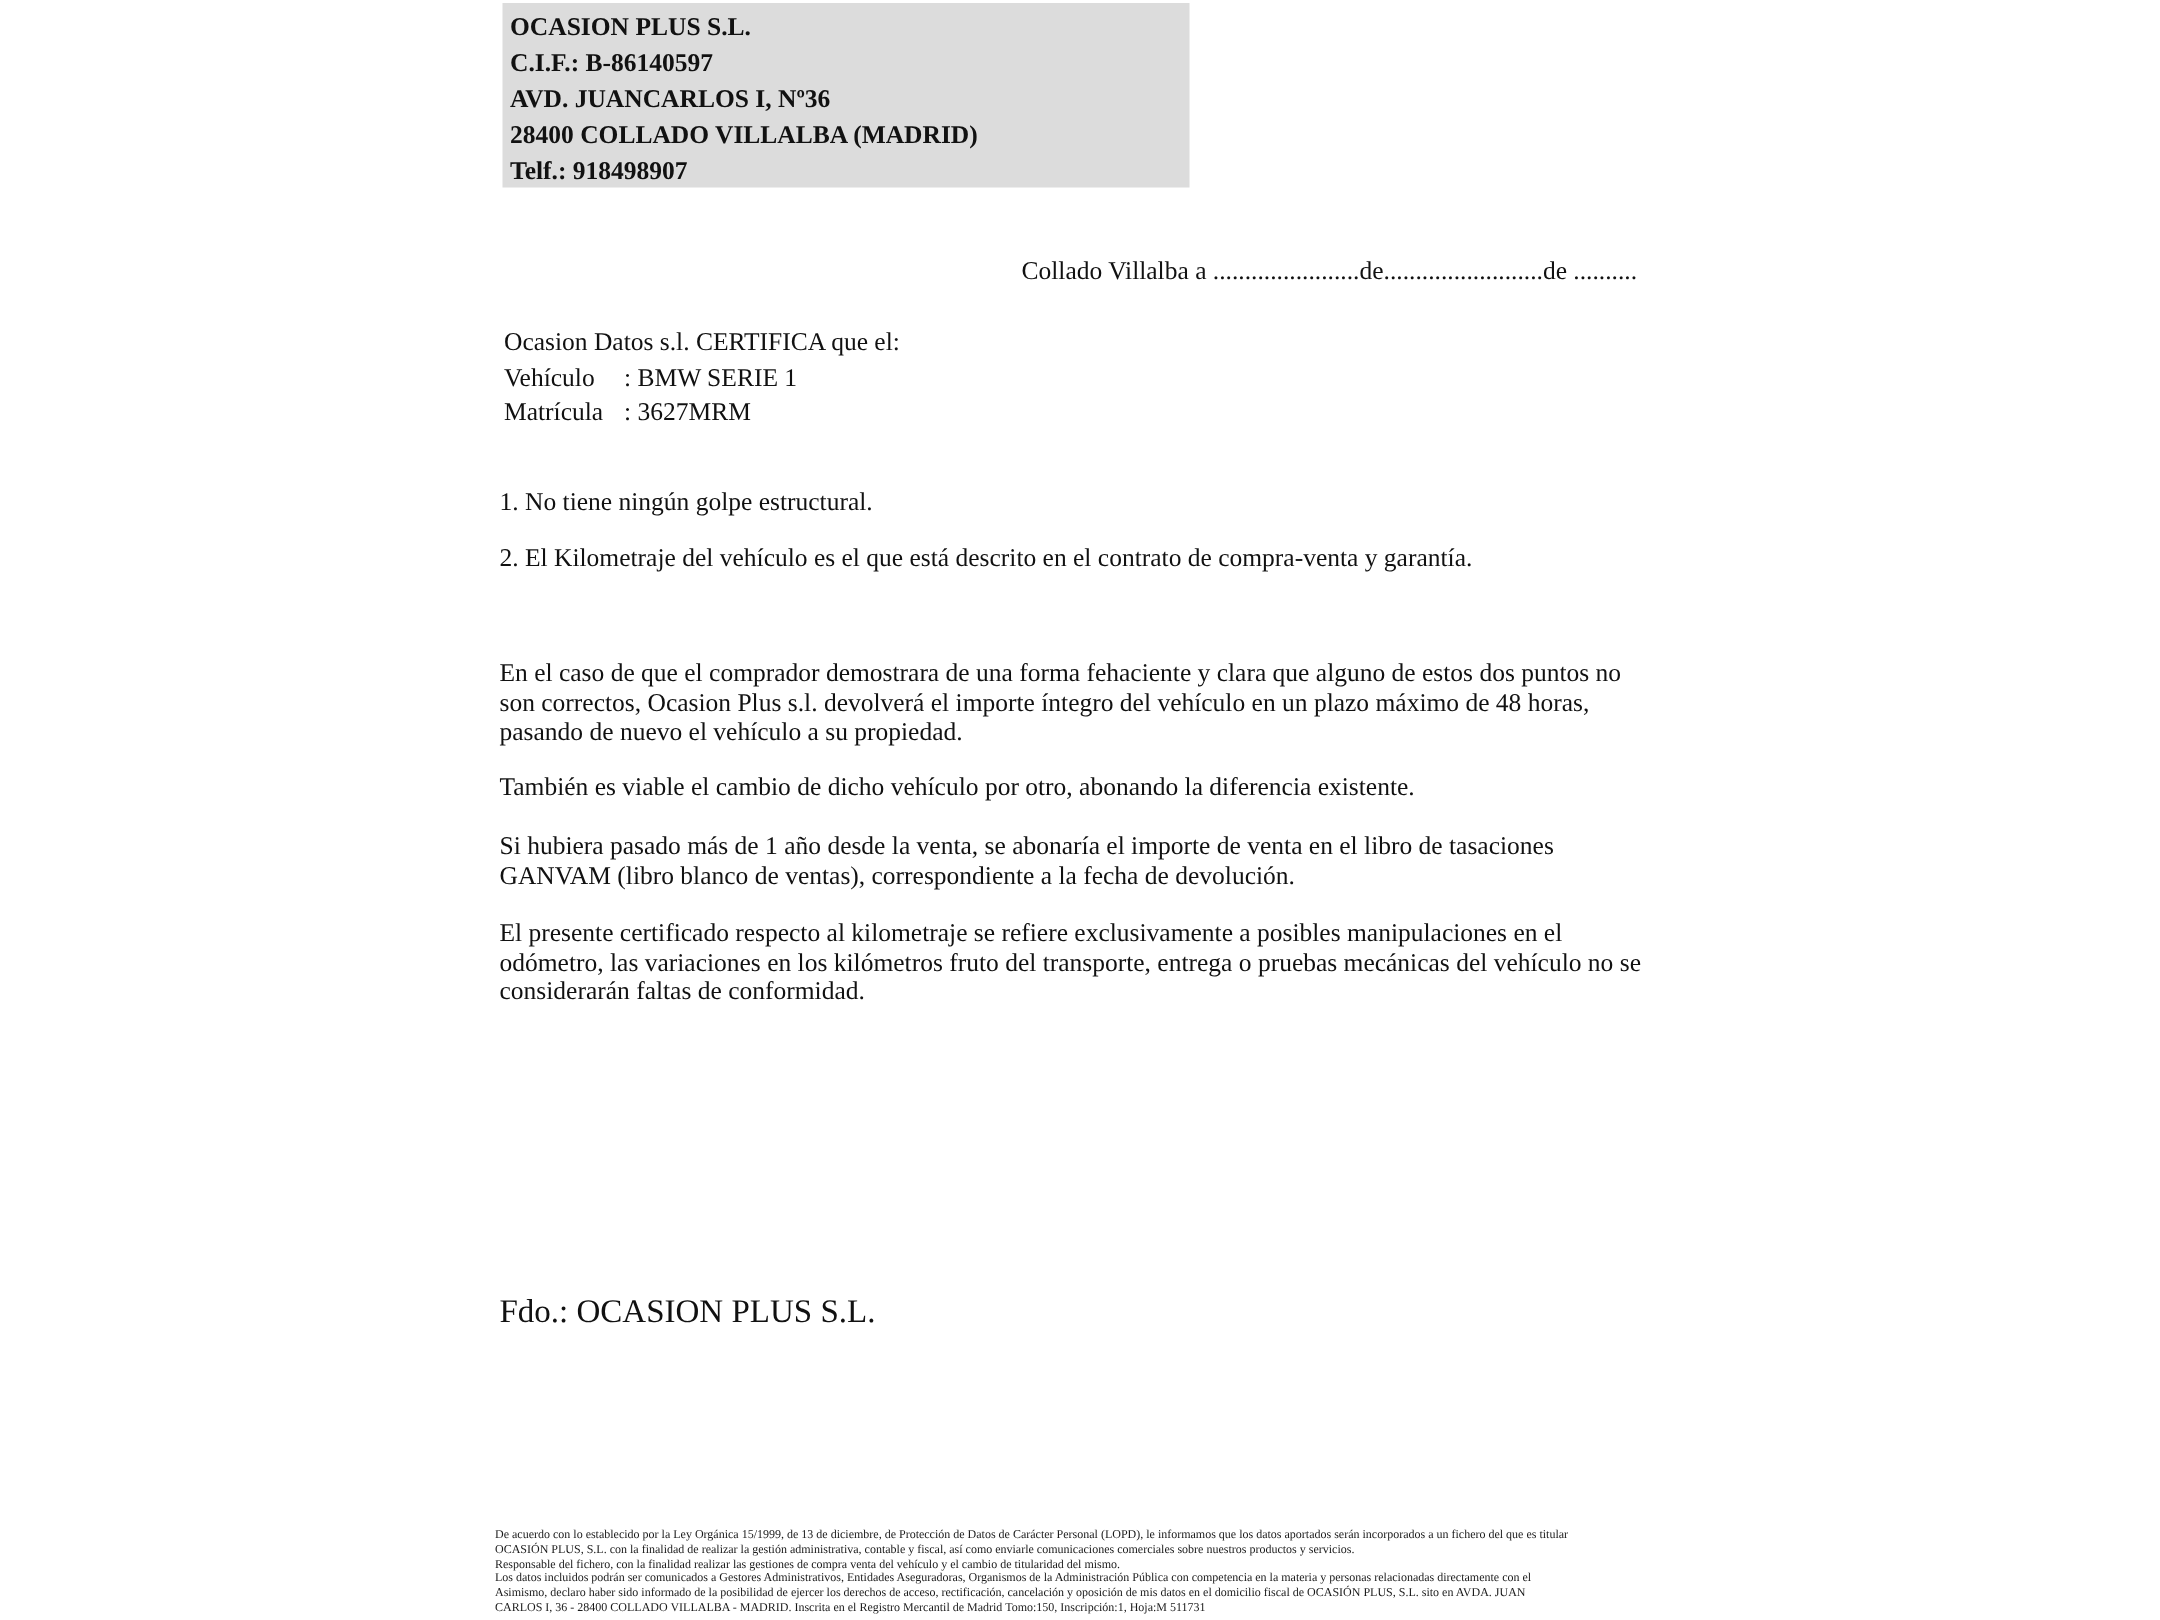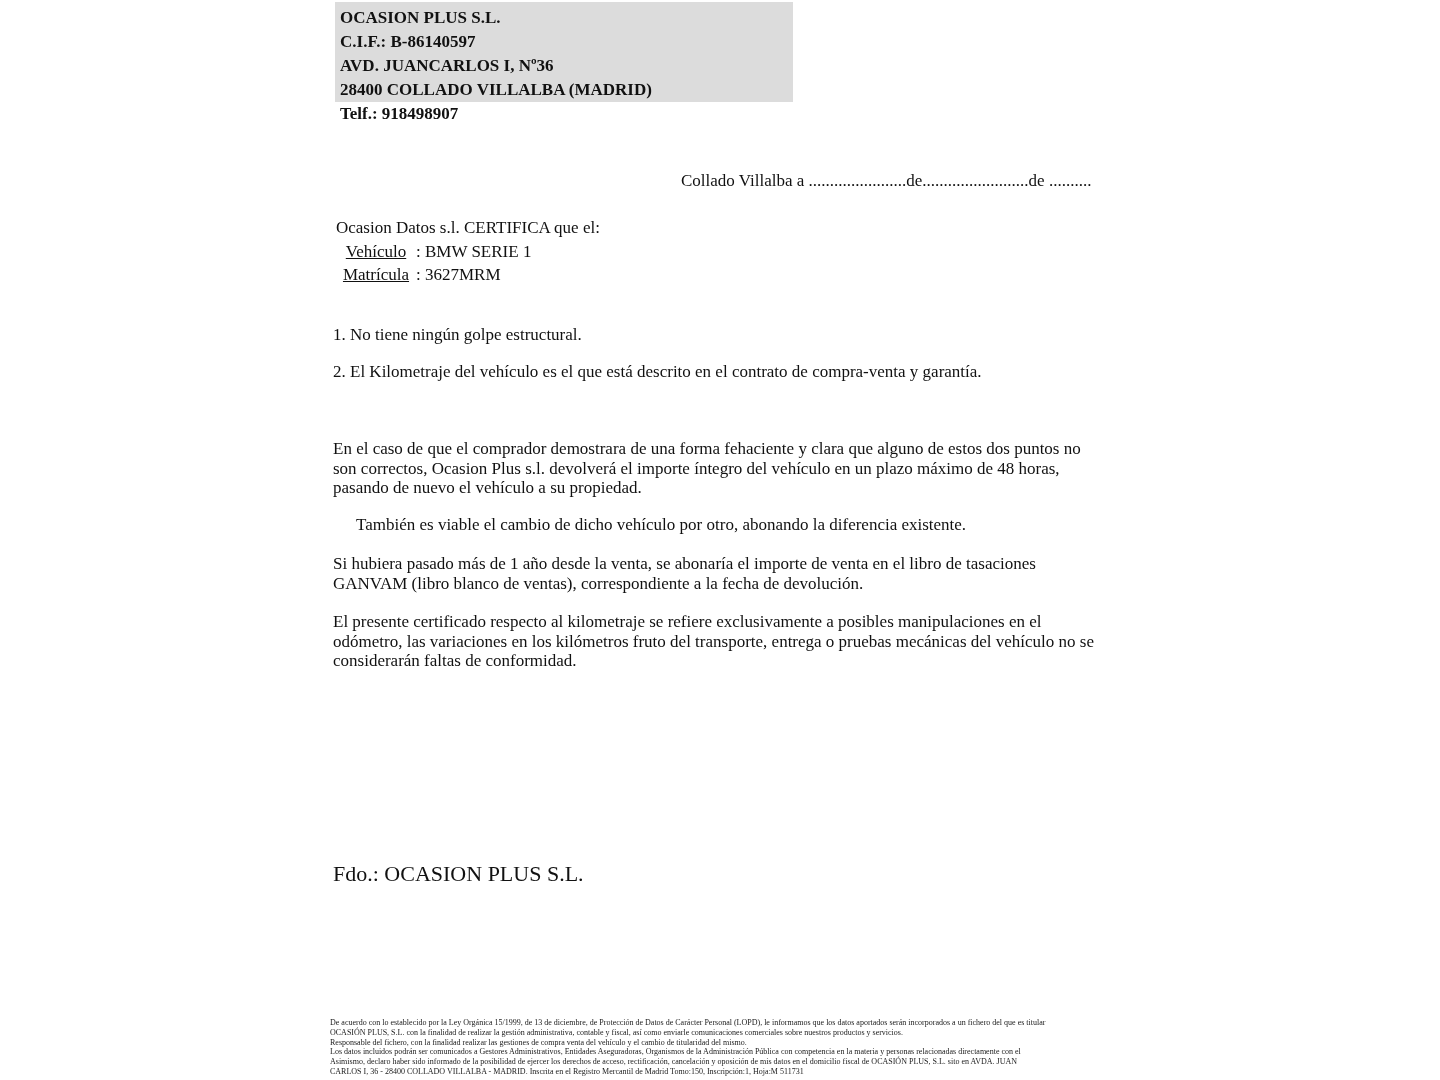--- a/index.html
+++ b/index.html
@@ -18,7 +18,7 @@
     left: 335px;
     top: 2px;
     width: 458px;
-    height: 100px;
+    height: 123px;
     background: #dcdcdc;
     padding: 4px 0 0 5px;
     font-weight: bold;

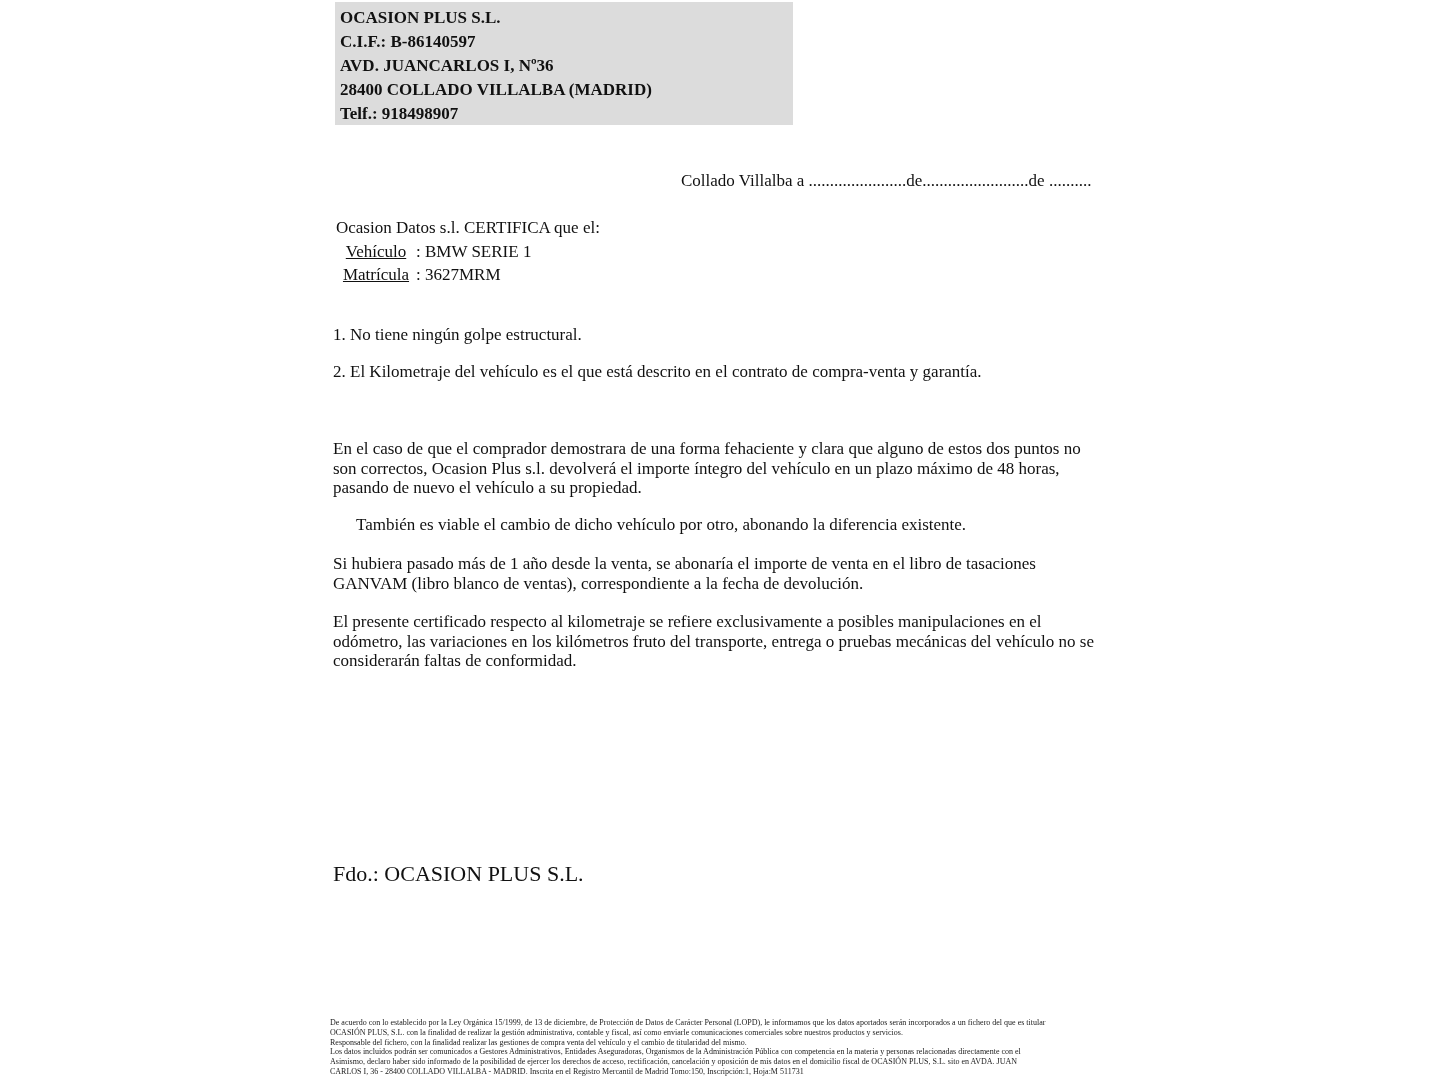--- a/index.html
+++ b/index.html
@@ -42,8 +42,6 @@
   .certify-row .label {
     display: inline-block;
     width: 80px;
-    text-decoration: underline;
-    text-align: center;
   }
   .point {
     position: absolute;

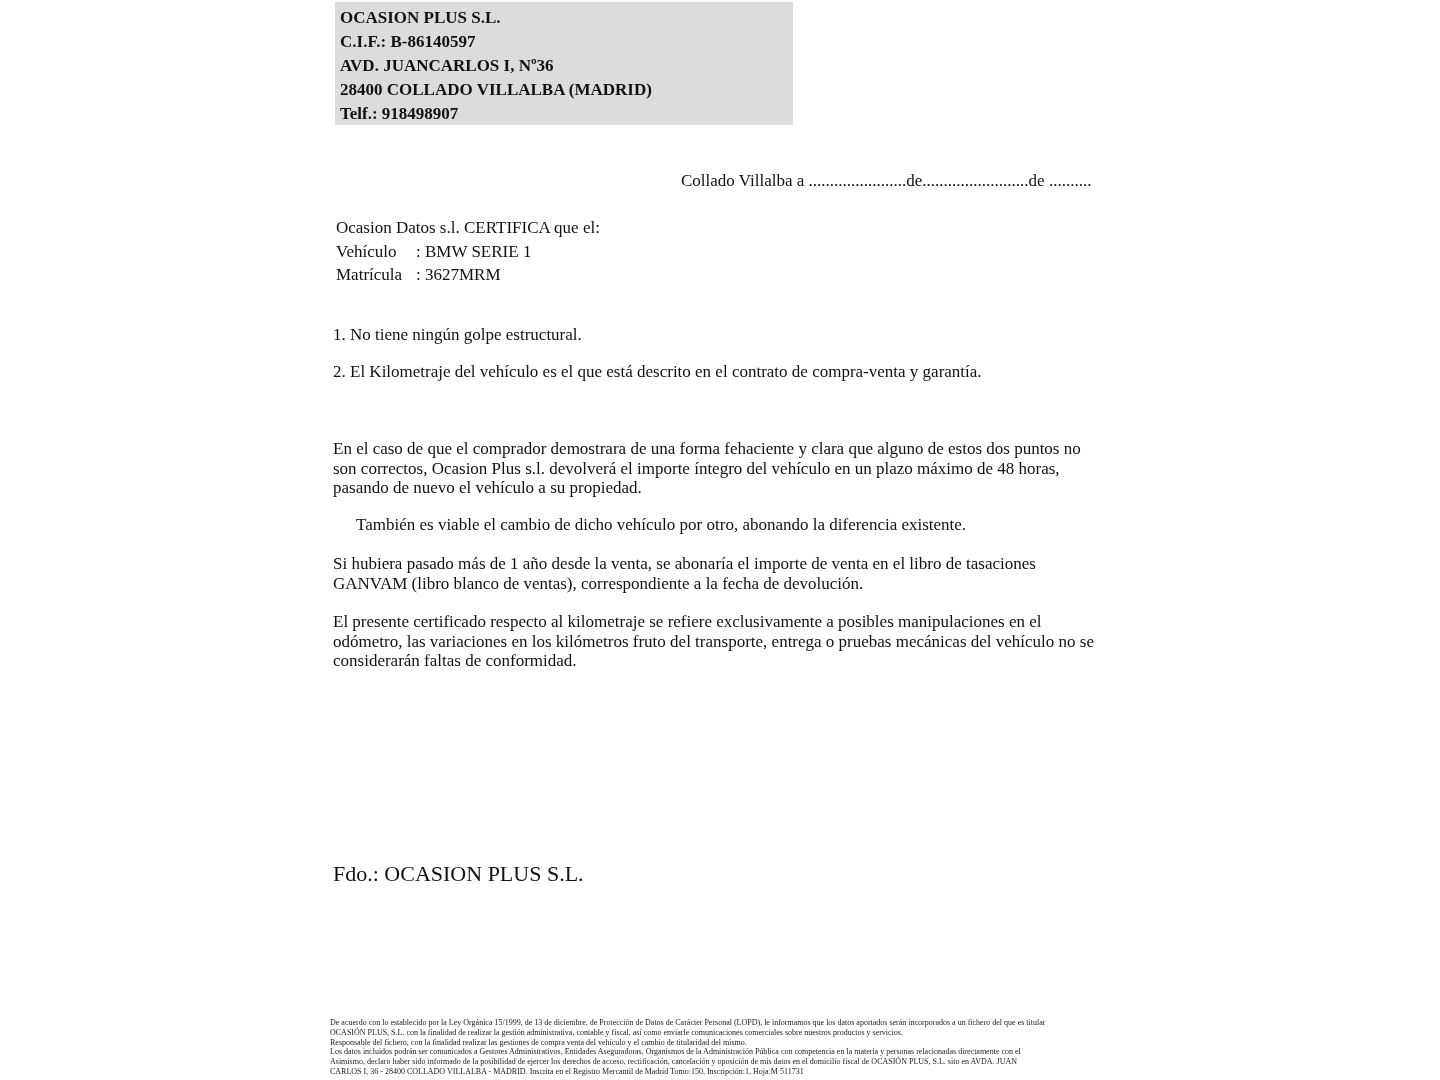--- a/index.html
+++ b/index.html
@@ -59,7 +59,7 @@
     line-height: 19.6px;
   }
   .para-1 { top: 439px; }
-  .para-2 { top: 515px; margin-left: 23px; }
+  .para-2 { top: 515px; }
   .para-3 { top: 554px; }
   .para-4 { top: 612px; }
   .signature {

